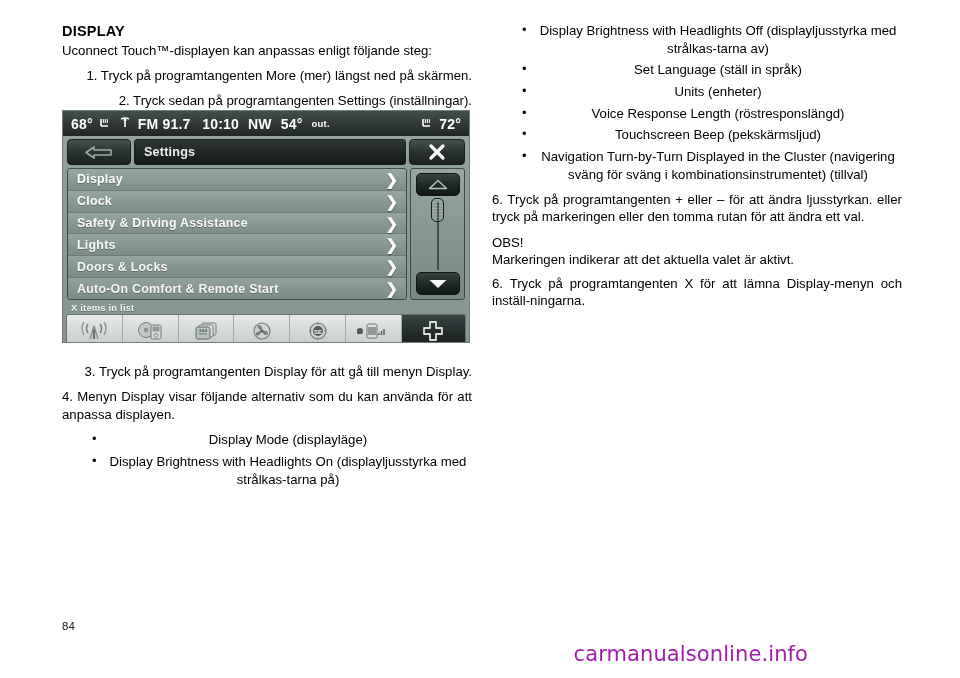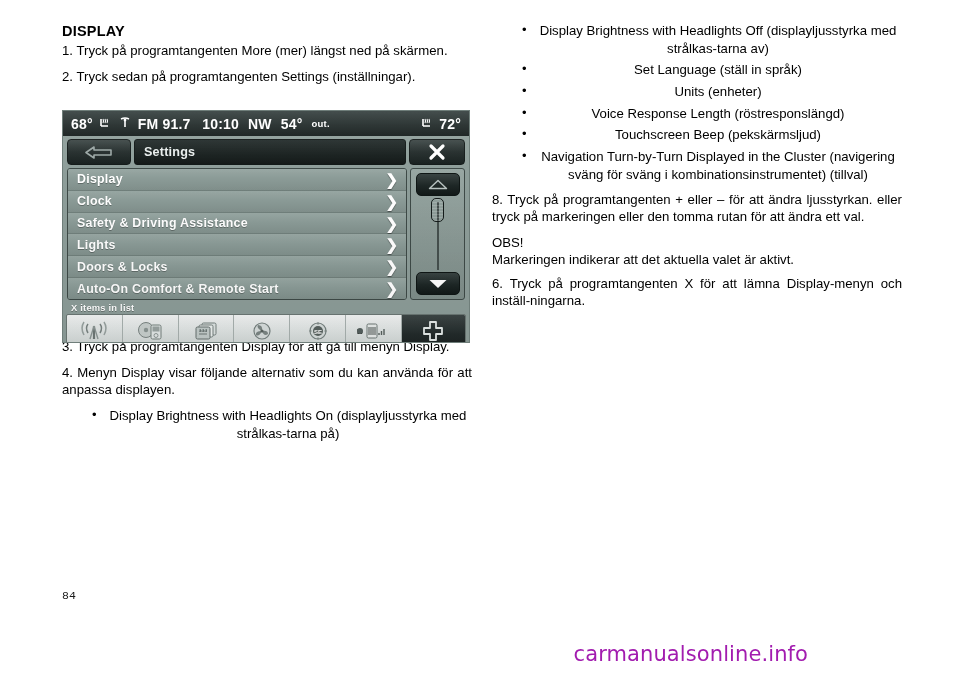--- a/index.html
+++ b/index.html
@@ -330,6 +330,7 @@
 
     <h1 class="h-title">DISPLAY</h1>
 
+    <p class="para">Uconnect Touch™-displayen kan anpassas enligt följande steg:</p>
 
     <p class="step">1. Tryck på programtangenten More (mer) längst ned på skärmen.</p>
 

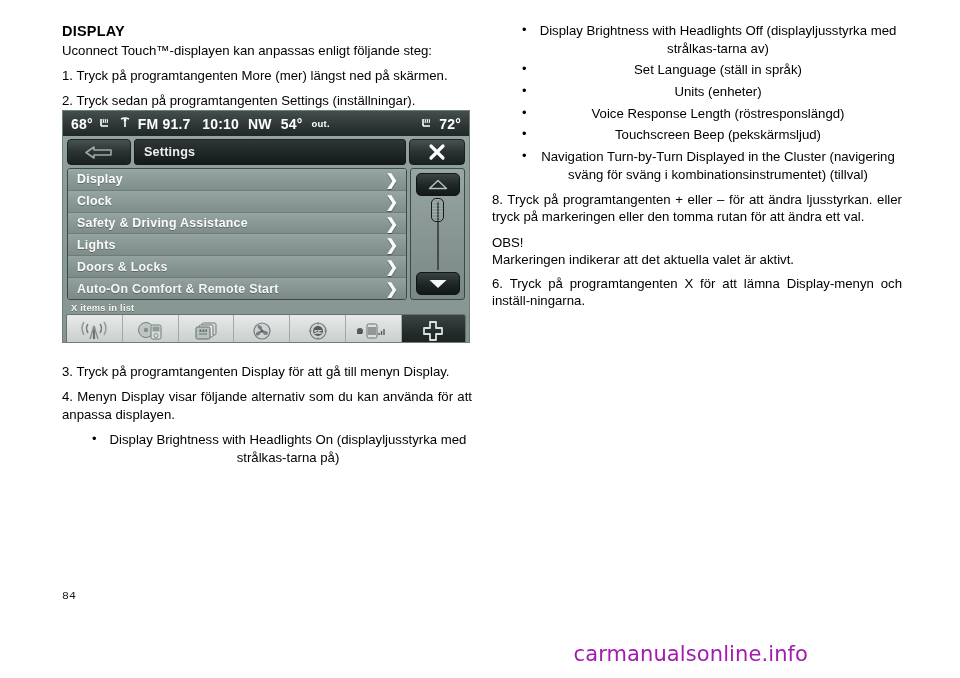--- a/index.html
+++ b/index.html
@@ -47,6 +47,7 @@
     font-size: 13.2px;
     line-height: 1.33;
     margin: 0 0 8px 0;
+    text-align: right;
   }
   .step.justify { text-align: justify; }
   .obs {

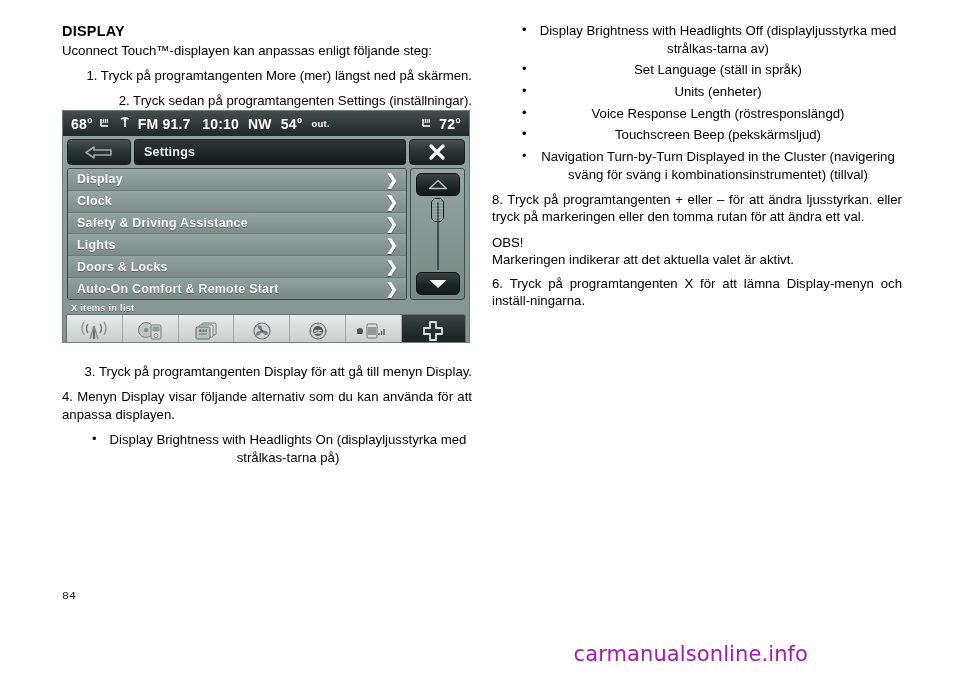--- a/index.html
+++ b/index.html
@@ -359,7 +359,7 @@
       <li>Navigation Turn-by-Turn Displayed in the Cluster (navigering sväng för sväng i kombinationsinstrumentet) (tillval)</li>
     </ul>
 
-    <p class="step justify">8. Tryck på programtangenten + eller – för att ändra ljusstyrkan. eller tryck på markeringen eller den tomma rutan för att ändra ett val.</p>
+    <p class="step justify">6. Tryck på programtangenten + eller – för att ändra ljusstyrkan. eller tryck på markeringen eller den tomma rutan för att ändra ett val.</p>
 
     <p class="obs">OBS!</p>
     <p class="obs obs-line2">Markeringen indikerar att det aktuella valet är aktivt.</p>

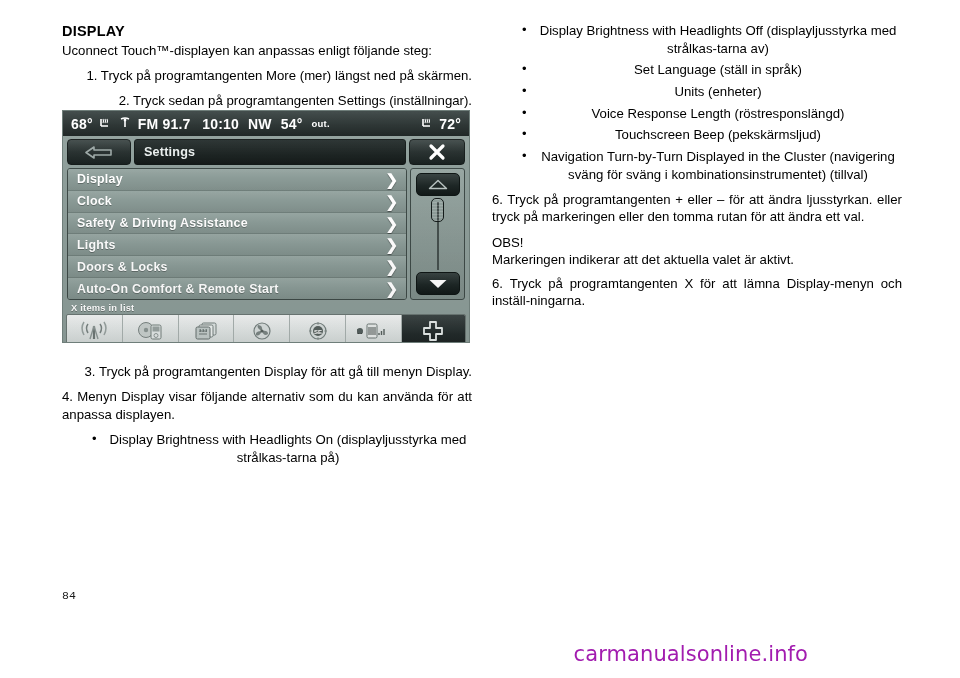--- a/index.html
+++ b/index.html
@@ -344,6 +344,7 @@
     <p class="step justify">4. Menyn Display visar följande alternativ som du kan använda för att anpassa displayen.</p>
 
     <ul class="bullets">
+      <li>Display Mode (displayläge)</li>
       <li>Display Brightness with Headlights On (displayljusstyrka med strålkas-tarna på)</li>
     </ul>
   </div>

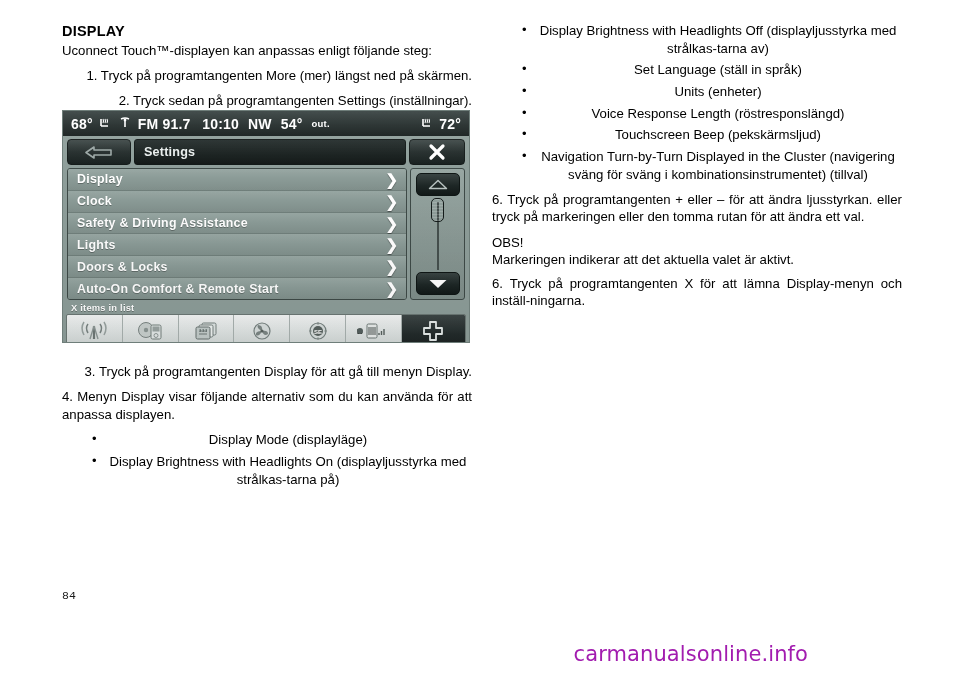--- a/index.html
+++ b/index.html
@@ -83,9 +83,9 @@
   .page-number {
     position: absolute;
     left: 62px;
-    top: 589px;
+    top: 620px;
     font-size: 11.5px;
-    font-family: Liberation Mono, monospace;
+    font-family: Liberation Sans, sans-serif;
     color: #1a1a1a;
   }
   .watermark {

